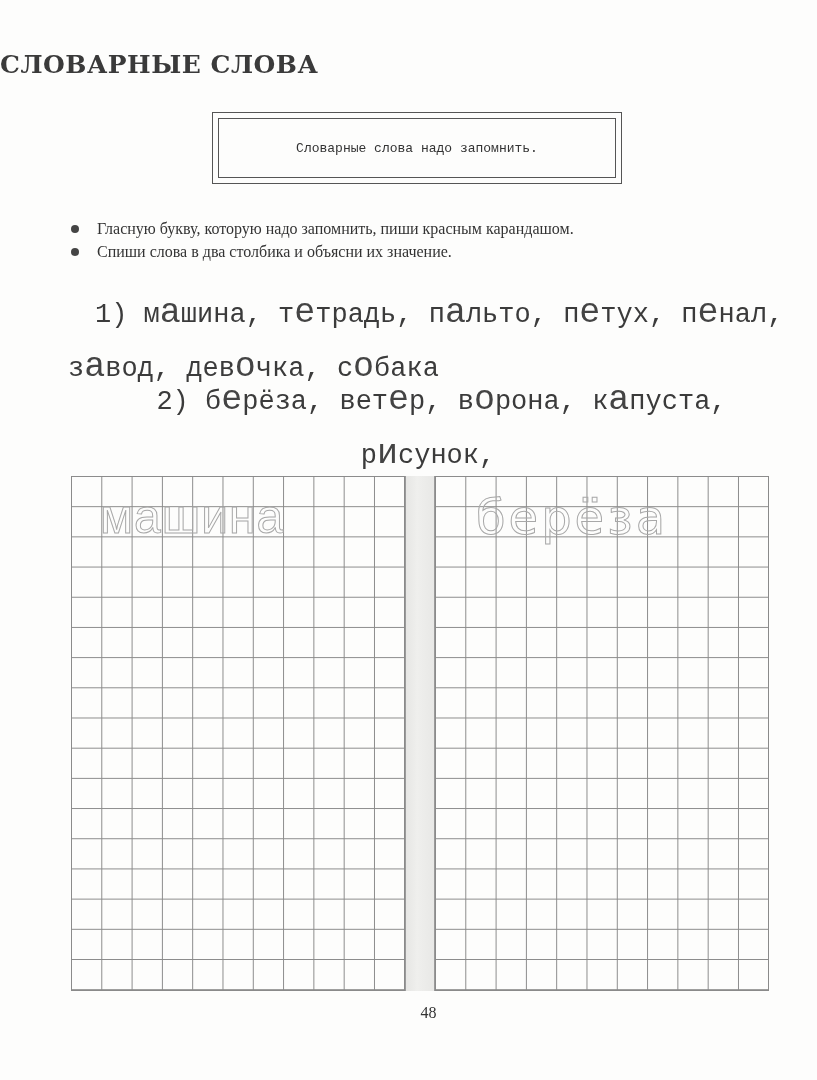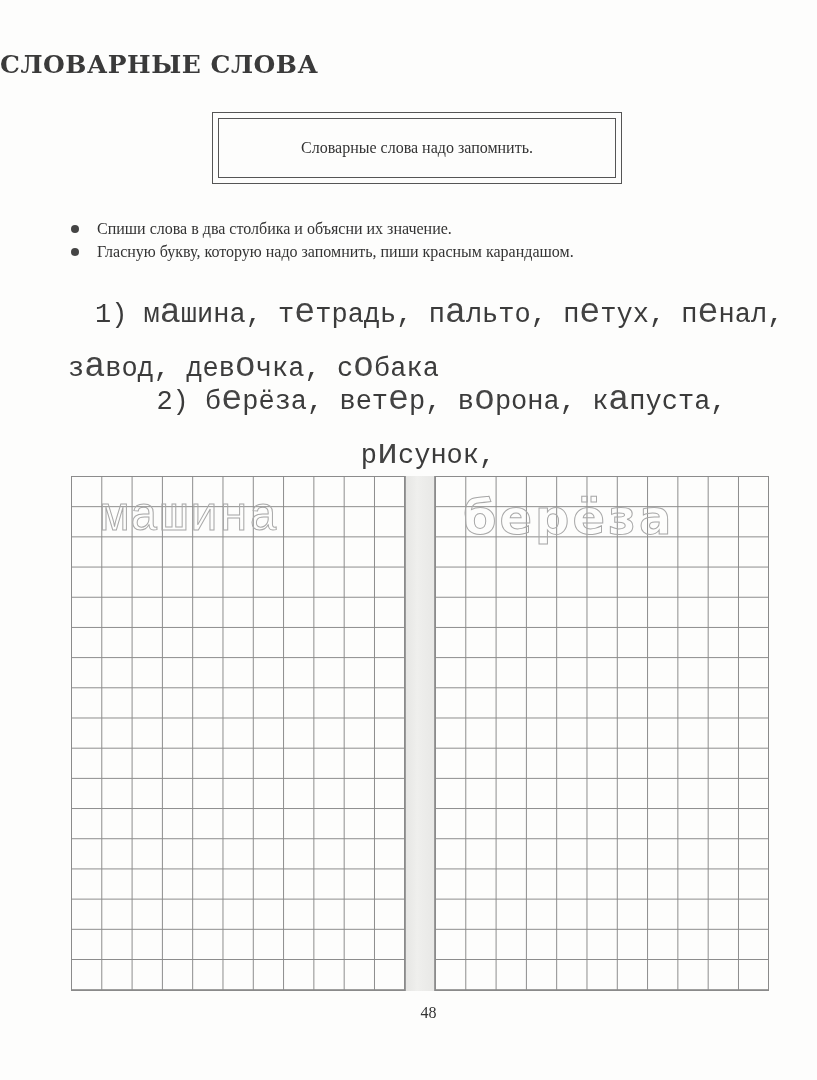--- a/index.html
+++ b/index.html
@@ -19,7 +19,7 @@
   .rule-box-inner {
     position: absolute; left: 5px; top: 5px; right: 5px; bottom: 5px;
     border: 1.5px solid #555; display: flex; align-items: center; justify-content: center;
-    font-family: Liberation Serif, serif; font-size: 16px; color: #333;
+    font-family: Liberation Mono, monospace; font-size: 13px; color: #333;
   }
   .instructions {
     position: absolute; left: 70px; top: 219px; margin: 0; padding: 0; list-style: none;

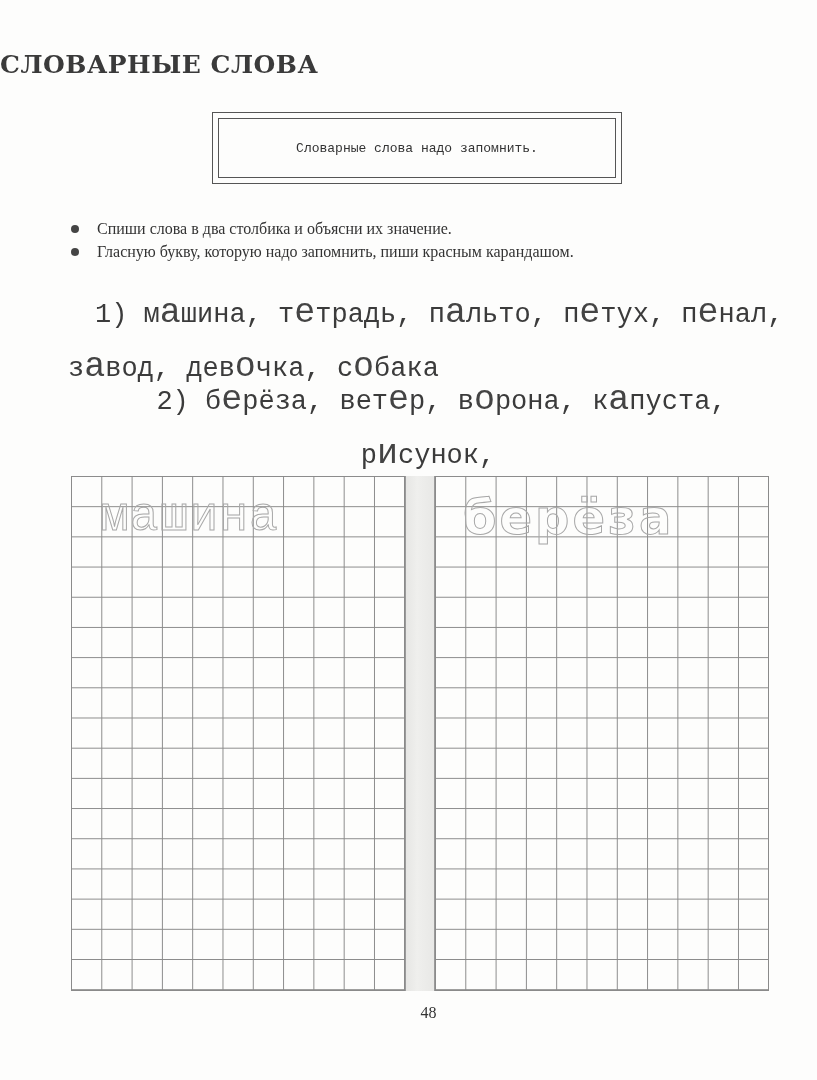--- a/index.html
+++ b/index.html
@@ -76,11 +76,11 @@
 <ul class="instructions">
   <li>
     <span class="bullet"></span>
-    <span>Спиши слова в два столбика и объясни их значение.</span>
+    <span>Гласную букву, которую надо запомнить, пиши красным карандашом.</span>
   </li>
   <li>
     <span class="bullet"></span>
-    <span>Гласную букву, которую надо запомнить, пиши красным карандашом.</span>
+    <span>Спиши слова в два столбика и объясни их значение.</span>
   </li>
 </ul>
 

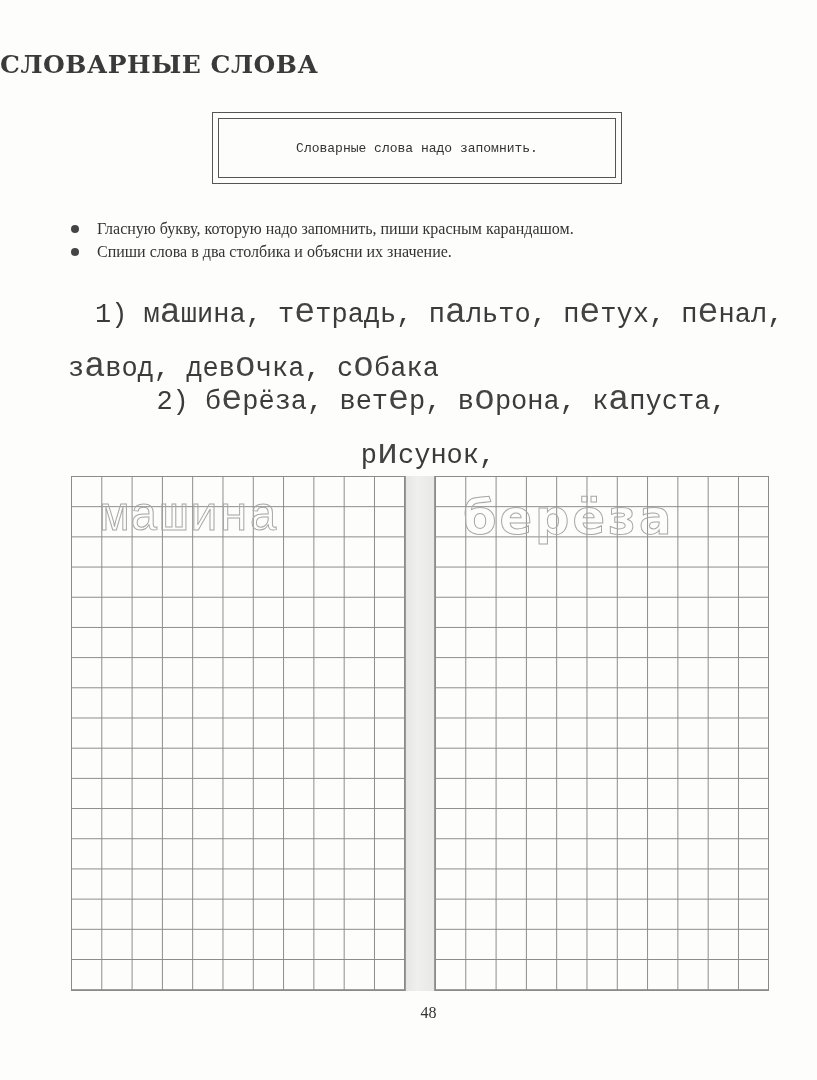--- a/index.html
+++ b/index.html
@@ -57,7 +57,7 @@
     position: absolute; top: 493px; font-size: 48px; line-height: 48px;
     color: transparent; -webkit-text-stroke: 1px #a8a8a8; letter-spacing: 1px;
   }
-  .trace-left { left: 100px; font-family: Liberation Mono, monospace; font-weight: 300; }
+  .trace-left { left: 100px; font-family: Liberation Sans, sans-serif; font-weight: 300; }
   .trace-right { left: 463px; font-family: "DejaVu Sans", sans-serif; letter-spacing: 3px; font-weight: bold; }
   .page-num {
     position: absolute; left: 0; top: 1004px; width: 817px; text-align: center;

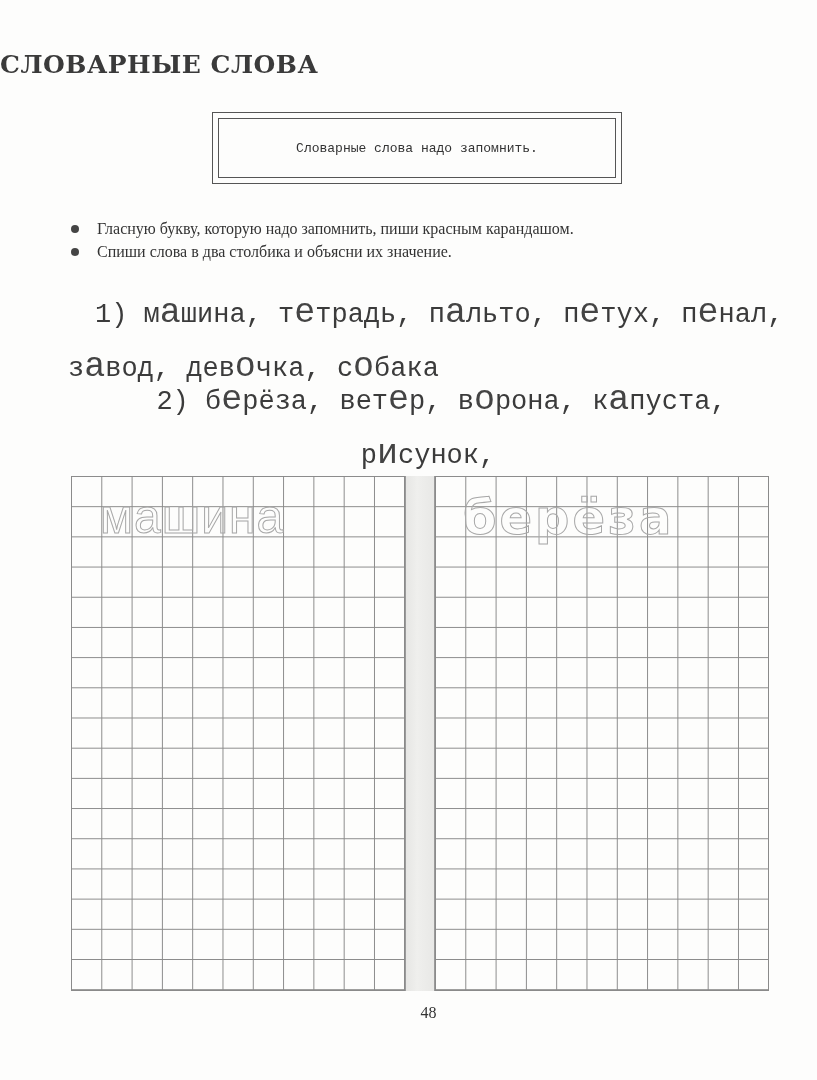--- a/index.html
+++ b/index.html
@@ -58,7 +58,7 @@
     color: transparent; -webkit-text-stroke: 1px #a8a8a8; letter-spacing: 1px;
   }
   .trace-left { left: 100px; font-family: Liberation Sans, sans-serif; font-weight: 300; }
-  .trace-right { left: 463px; font-family: "DejaVu Sans", sans-serif; letter-spacing: 3px; font-weight: bold; }
+  .trace-right { left: 476px; font-family: "DejaVu Sans", sans-serif; letter-spacing: 3px; }
   .page-num {
     position: absolute; left: 0; top: 1004px; width: 817px; text-align: center;
     font-family: "Liberation Serif", serif; font-size: 16px; color: #333; padding-left: 20px;

